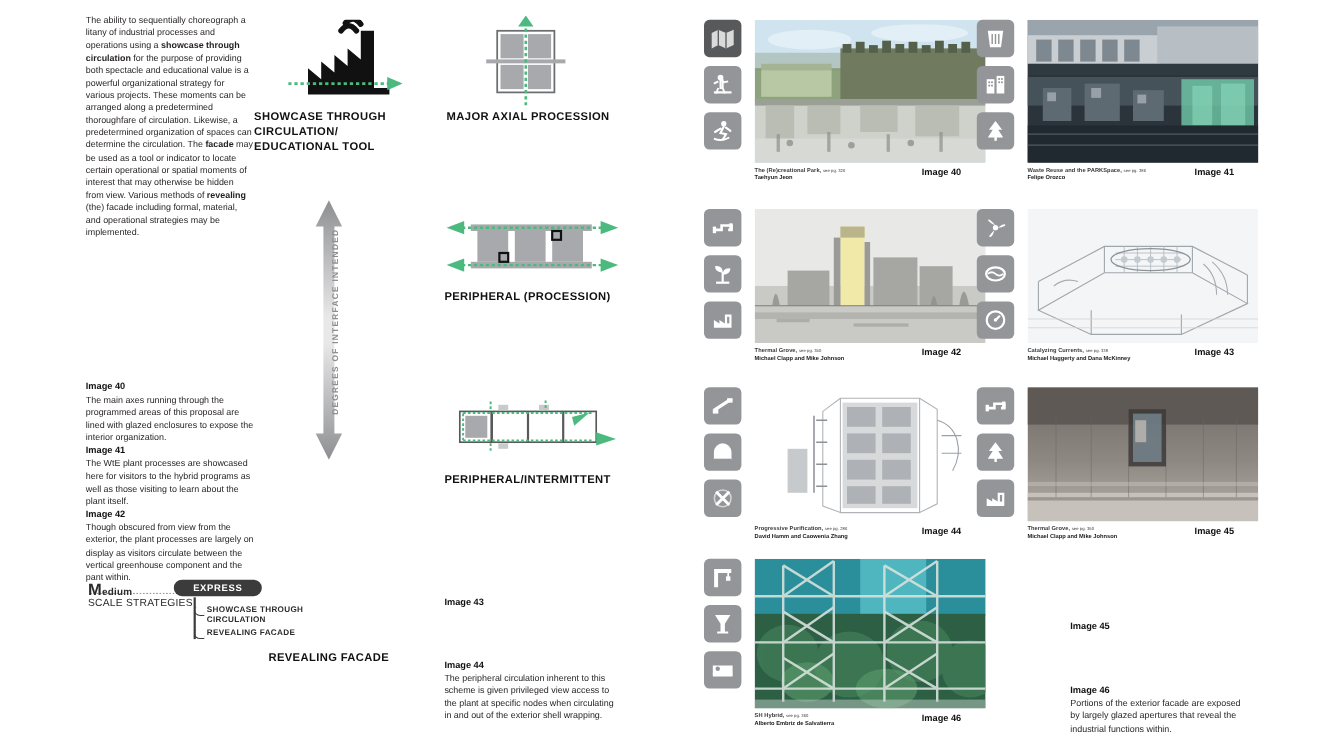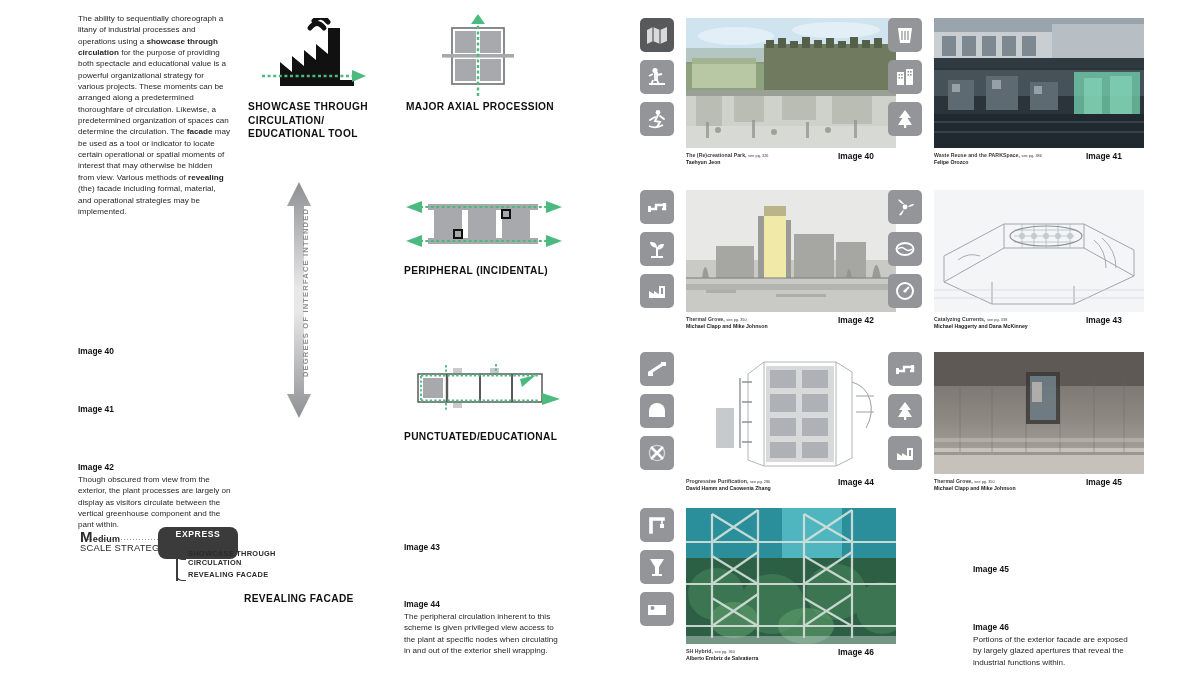--- a/index.html
+++ b/index.html
@@ -51,7 +51,7 @@
 
   
   #diag1{left:262px;top:18px;width:105px;height:70px;}
-  #diag1lab{left:248px;top:100px;width:135px;}
+  #diag1lab{left:231px;top:100px;width:135px;}
   #diag2{left:430px;top:14px;width:95px;height:82px;}
   #diag2lab{left:406px;top:100px;width:175px;}
   #diag3{left:404px;top:196px;width:160px;height:56px;}

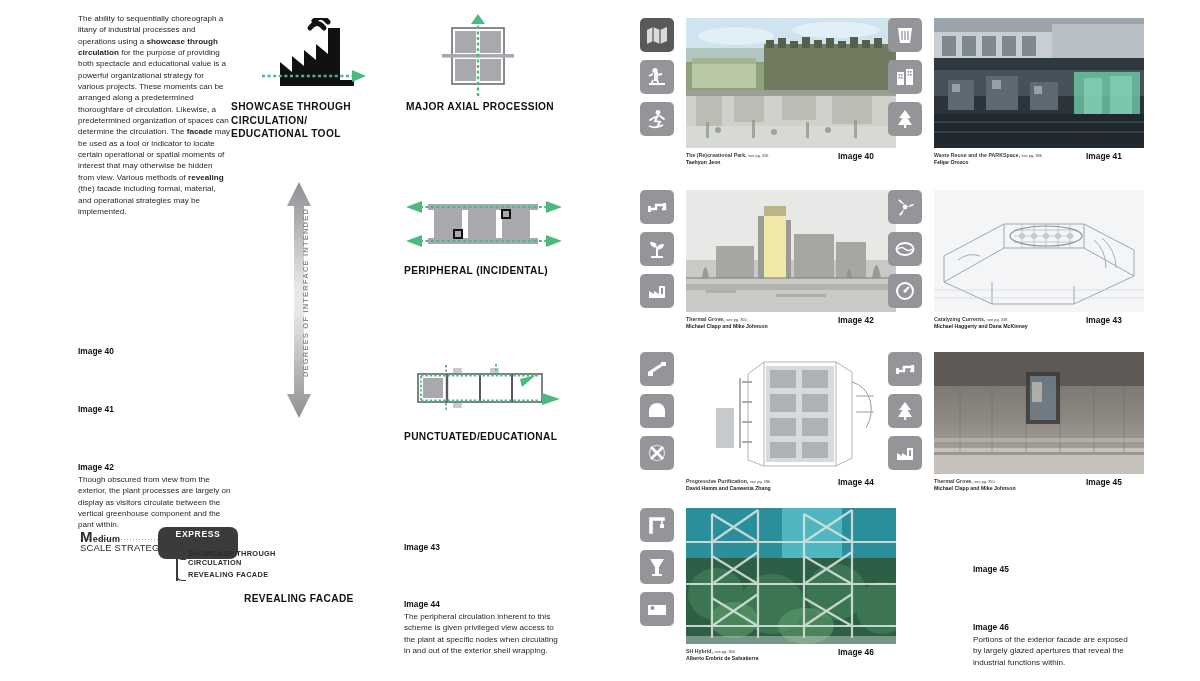--- a/index.html
+++ b/index.html
@@ -168,7 +168,7 @@
       <polygon points="18,39 2,45 18,51" fill="#4CB97E"></polygon>
     </svg>
   </div>
-  <div class="abs diagram-label" id="diag3lab">PERIPHERAL (INCIDENTAL)</div>
+  <div class="abs diagram-label" id="diag3lab">PERIPHERAL (PROCESSION)</div>
 
   <div class="abs" id="diag4">
     <svg width="170" height="52" viewBox="0 0 170 52">

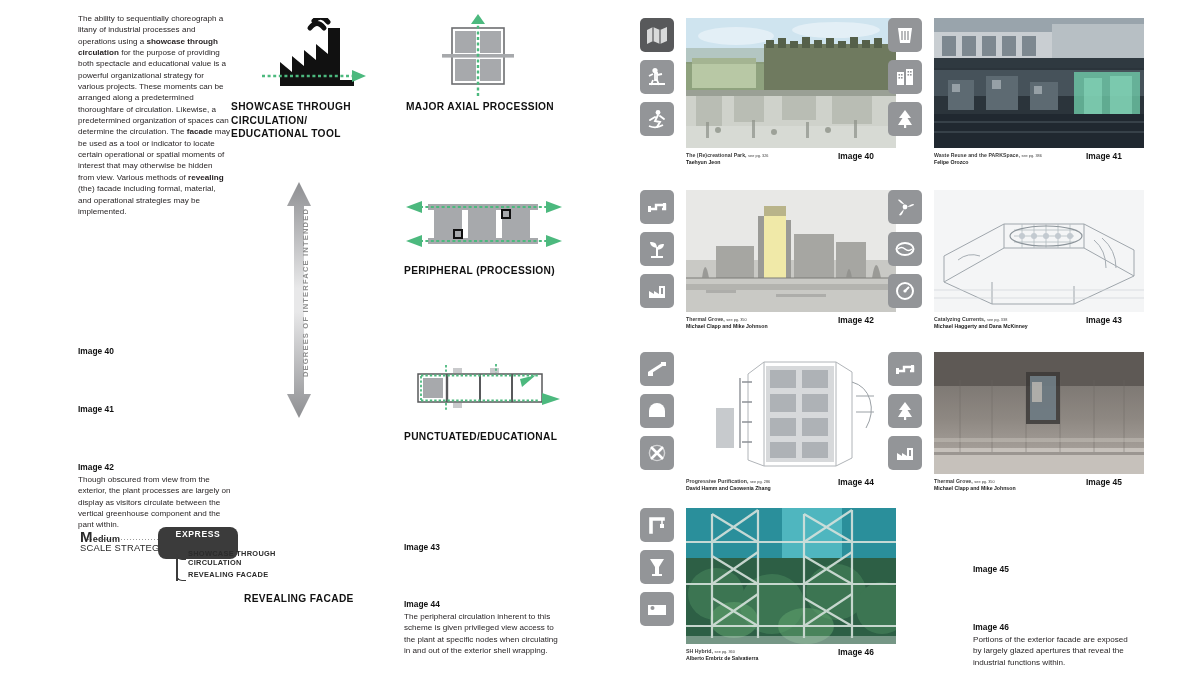--- a/index.html
+++ b/index.html
@@ -96,6 +96,7 @@
 
   <div class="abs txtblock" id="img40txt">
     <div class="cap-head hd">Image 40</div>
+    <div class="body-txt">The main axes running through the programmed areas of this proposal are lined with glazed enclosures to expose the interior organization.</div>
   </div>
   <div class="abs txtblock" id="img41txt">
     <div class="cap-head hd">Image 41</div>

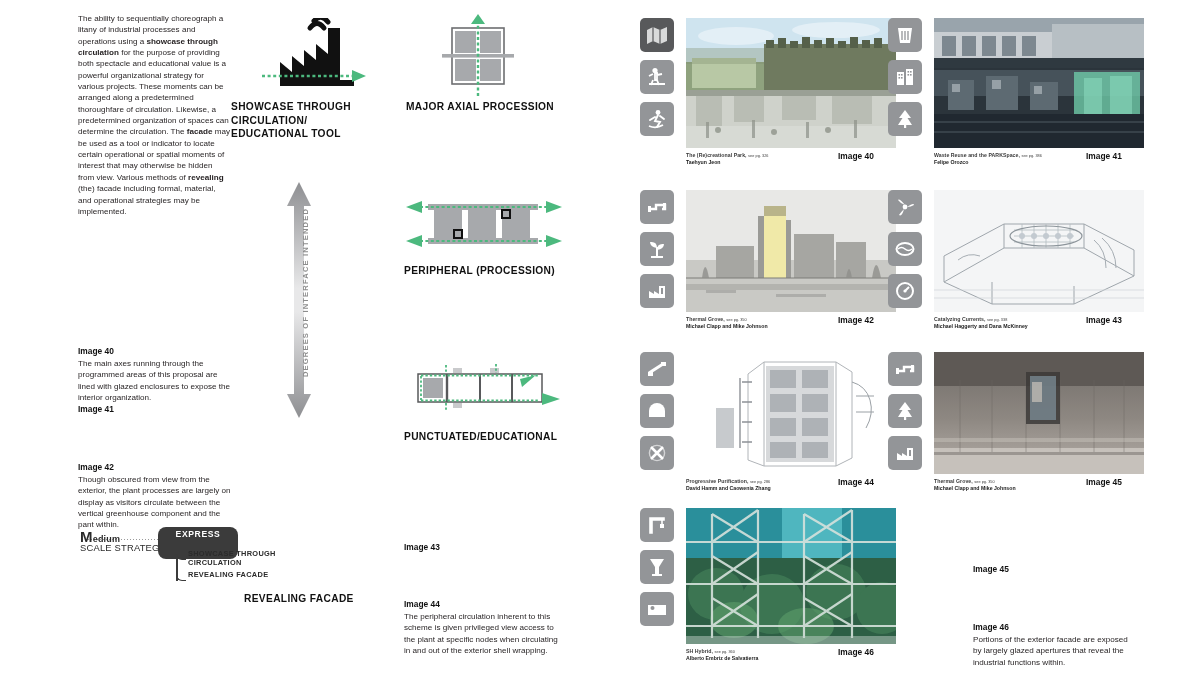--- a/index.html
+++ b/index.html
@@ -100,6 +100,7 @@
   </div>
   <div class="abs txtblock" id="img41txt">
     <div class="cap-head hd">Image 41</div>
+    <div class="body-txt">The WtE plant processes are showcased here for visitors to the hybrid programs as well as those visiting to learn about the plant itself.</div>
   </div>
   <div class="abs txtblock" id="img42txt">
     <div class="cap-head hd">Image 42</div>

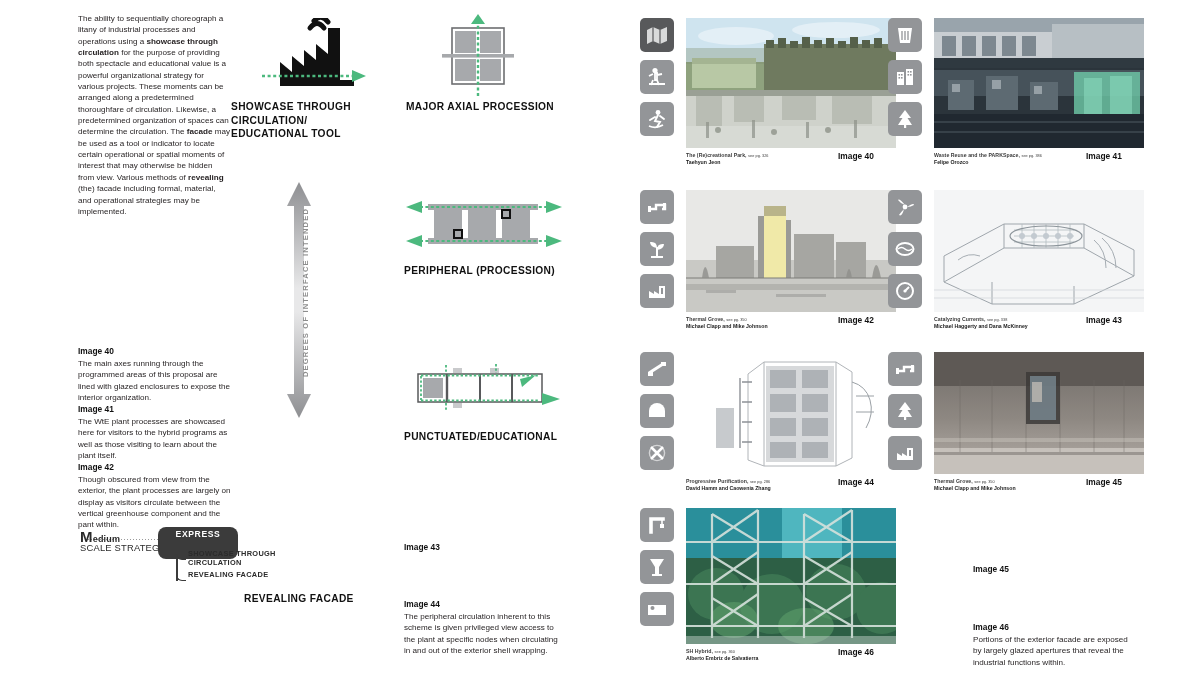--- a/index.html
+++ b/index.html
@@ -194,7 +194,7 @@
       <polygon points="138,31 156,37 138,43" fill="#4CB97E"></polygon>
     </svg>
   </div>
-  <div class="abs diagram-label" id="diag4lab">PUNCTUATED/EDUCATIONAL</div>
+  <div class="abs diagram-label" id="diag4lab">PERIPHERAL/INTERMITTENT</div>
 
   <div class="abs" id="arrowbig">
     <svg width="26" height="236" viewBox="0 0 26 236">

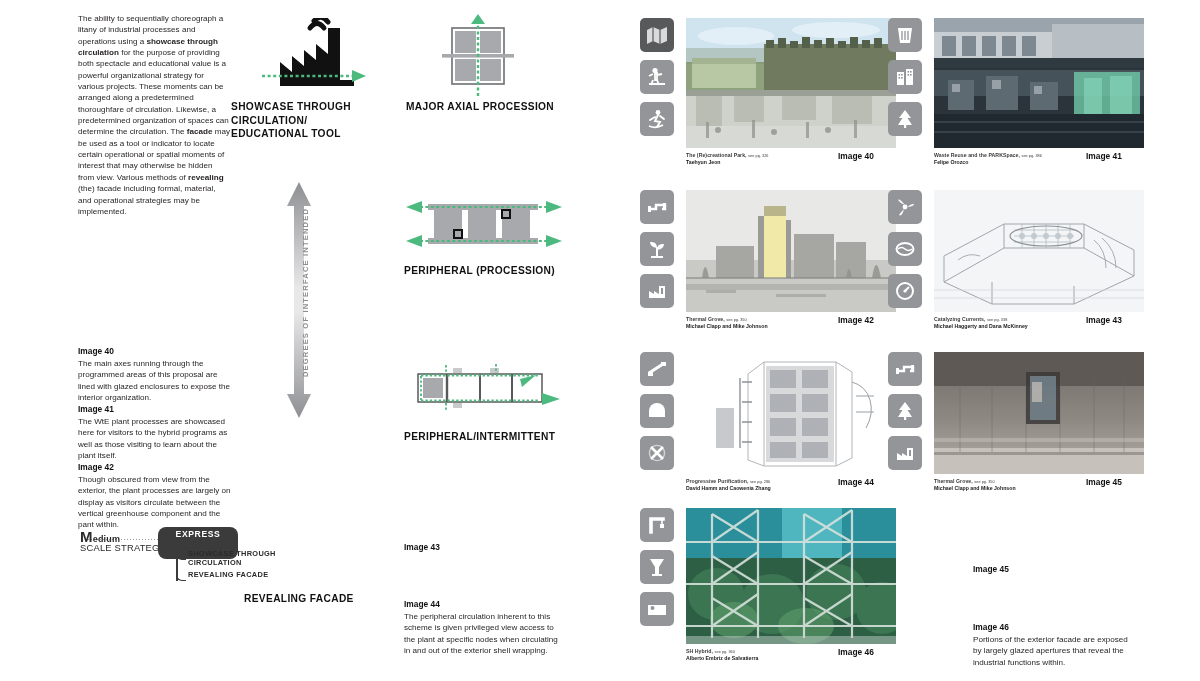--- a/index.html
+++ b/index.html
@@ -33,7 +33,7 @@
   #scalediag .dots{position:absolute;left:2px;top:11px;width:150px;height:1px;
        background-image:linear-gradient(to right,#9a9a9a 50%,transparent 50%);
        background-size:3px 1px;}
-  #scalediag .pill{position:absolute;left:78px;top:-1px;width:80px;height:32px;
+  #scalediag .pill{position:absolute;left:78px;top:-1px;width:80px;height:15px;
        background:#3b3b3b;border-radius:8px;}
   #scalediag .pill span{display:block;text-align:center;color:#fff;font-size:8.6px;
        font-weight:bold;letter-spacing:.6px;line-height:15px;}

